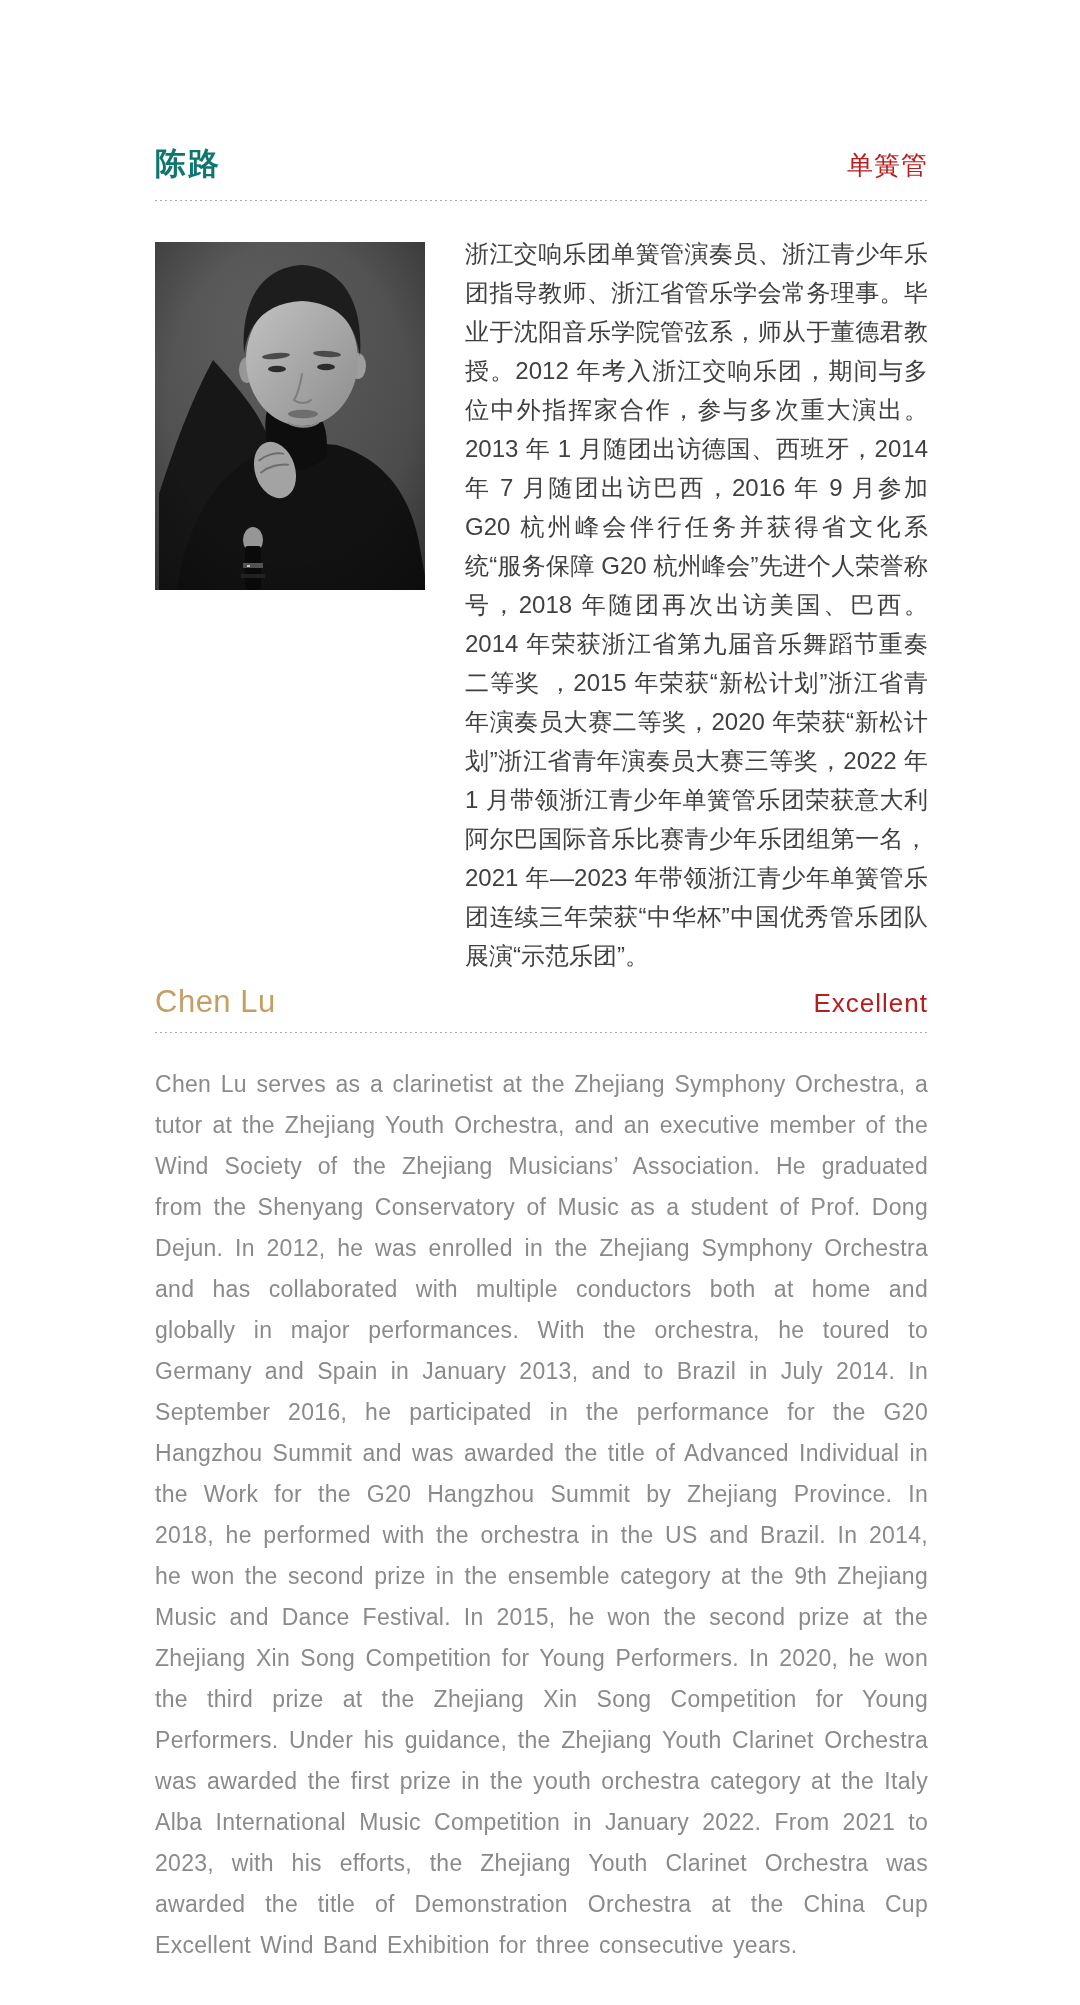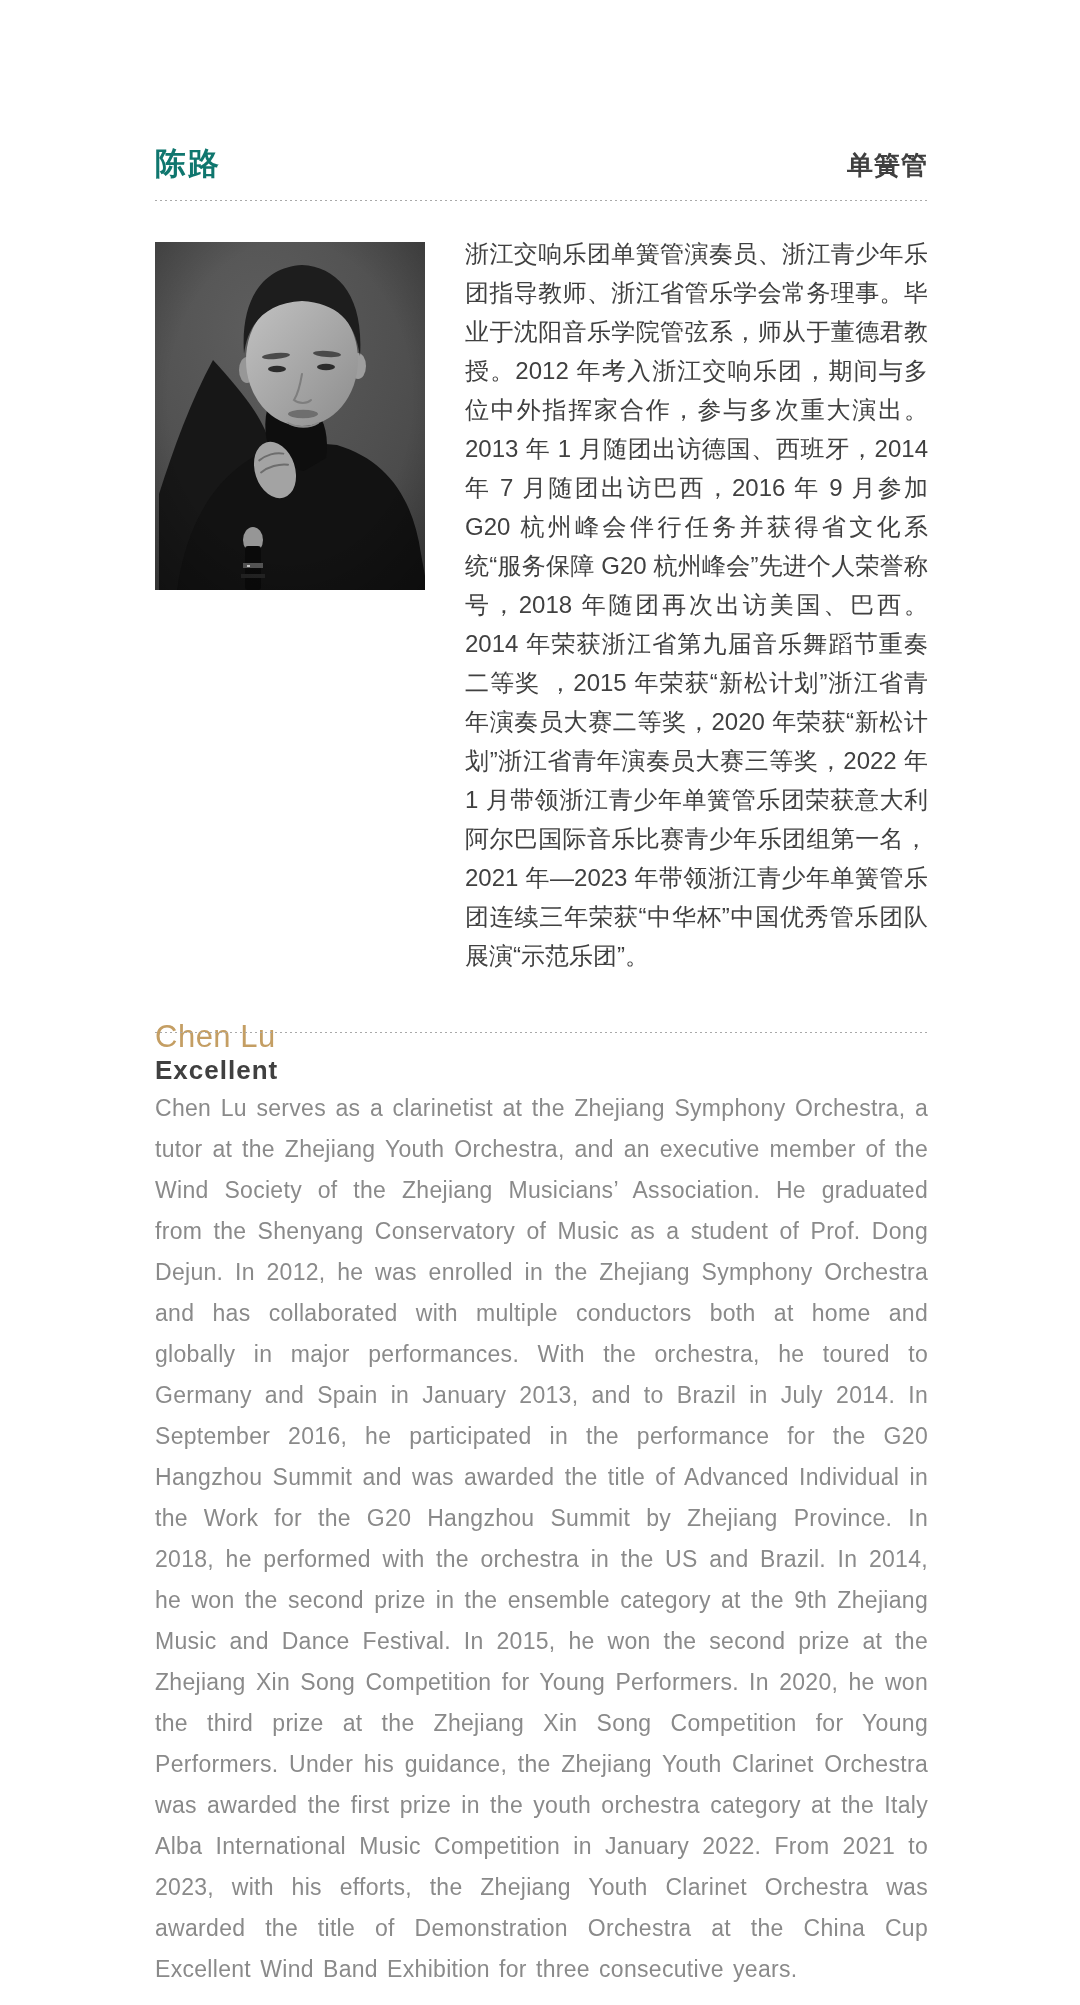--- a/index.html
+++ b/index.html
@@ -33,8 +33,8 @@
   }
   .instrument {
     font-size: 26px;
-    font-weight: 700;
-    color: #404040;
+    font-weight: 400;
+    color: #b91c1c;
     letter-spacing: 1px;
   }
 

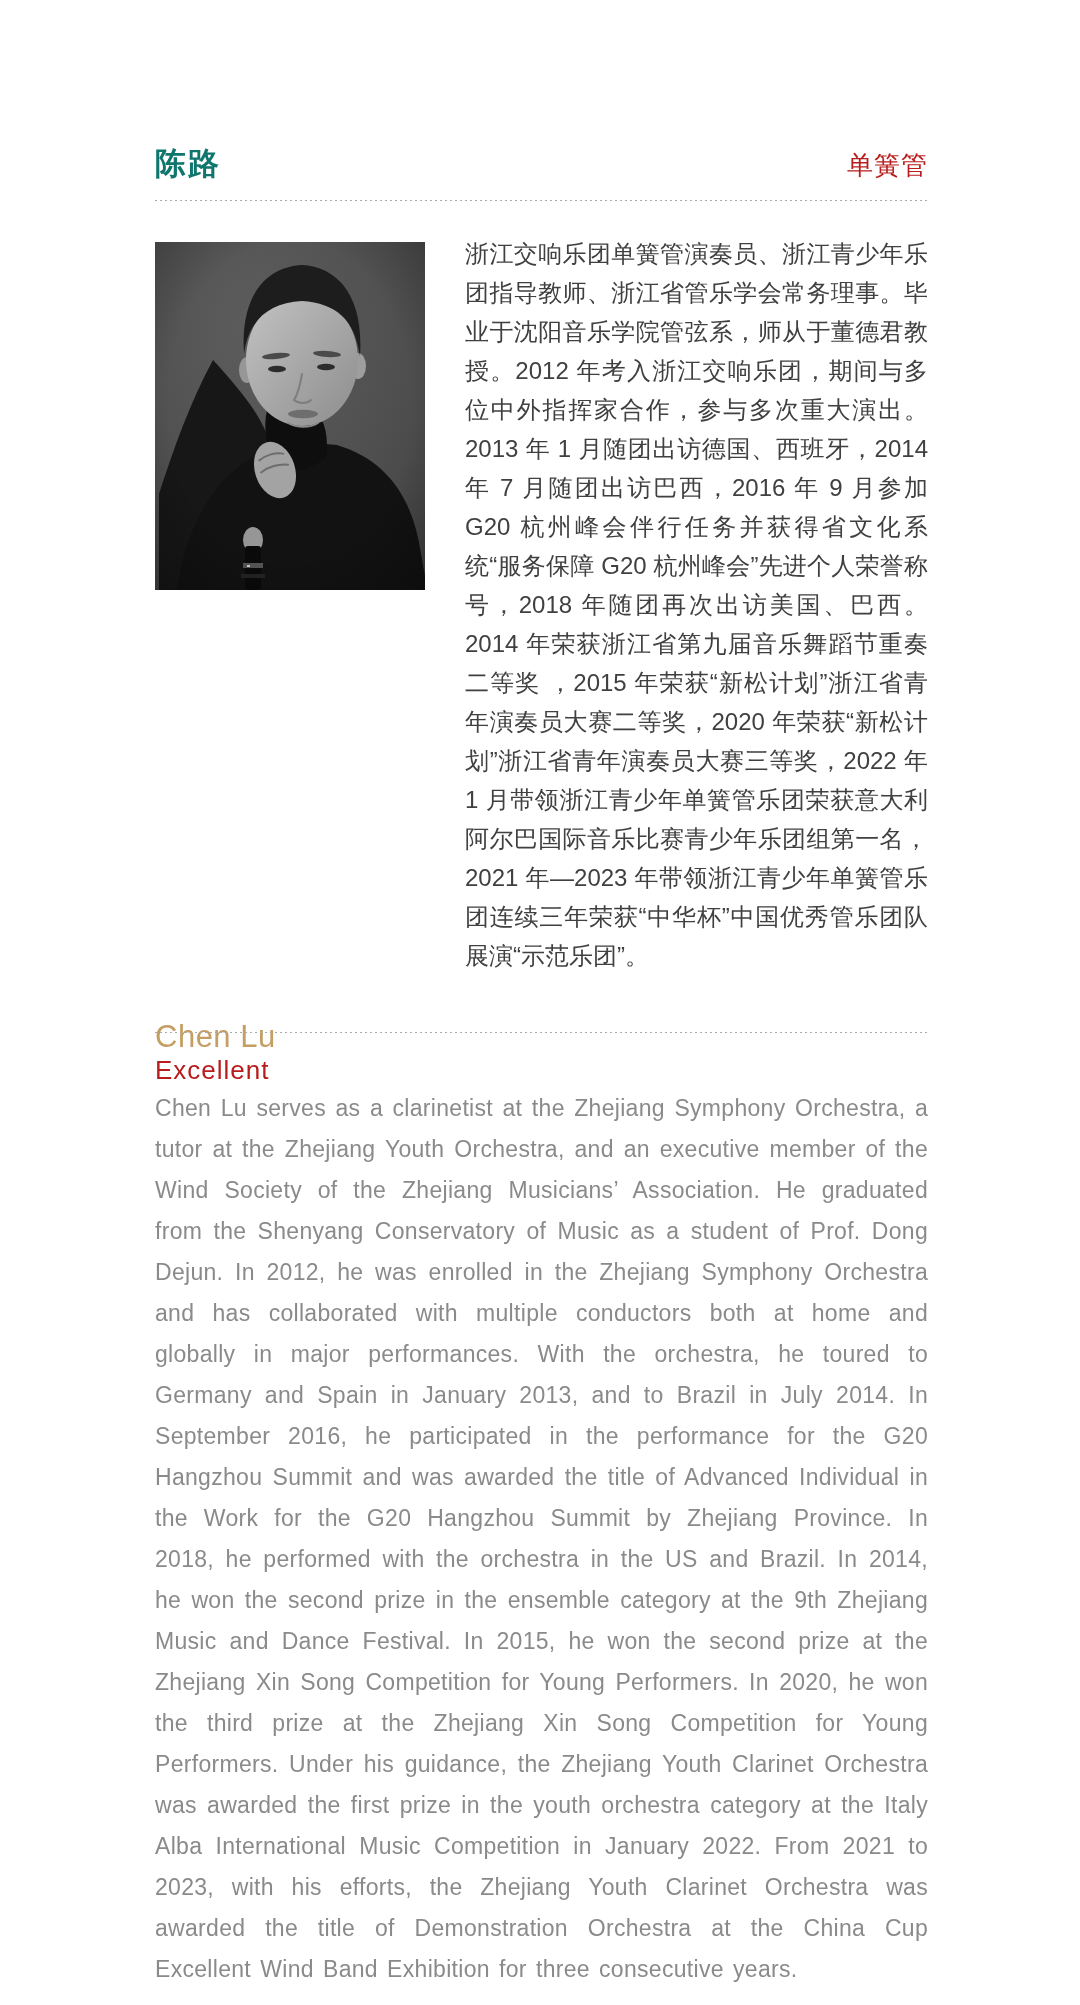--- a/index.html
+++ b/index.html
@@ -51,7 +51,7 @@
   #en-divider { left: 155px; top: 1031px; width: 773px; }
 
   #cn-header { left: 155px; top: 143px; width: 773px; }
-  #en-header { left: 155px; top: 1019px; width: 773px; flex-direction: column; }
+  #en-header { left: 155px; top: 984px; width: 773px; }
 
   
   #cn-photo {

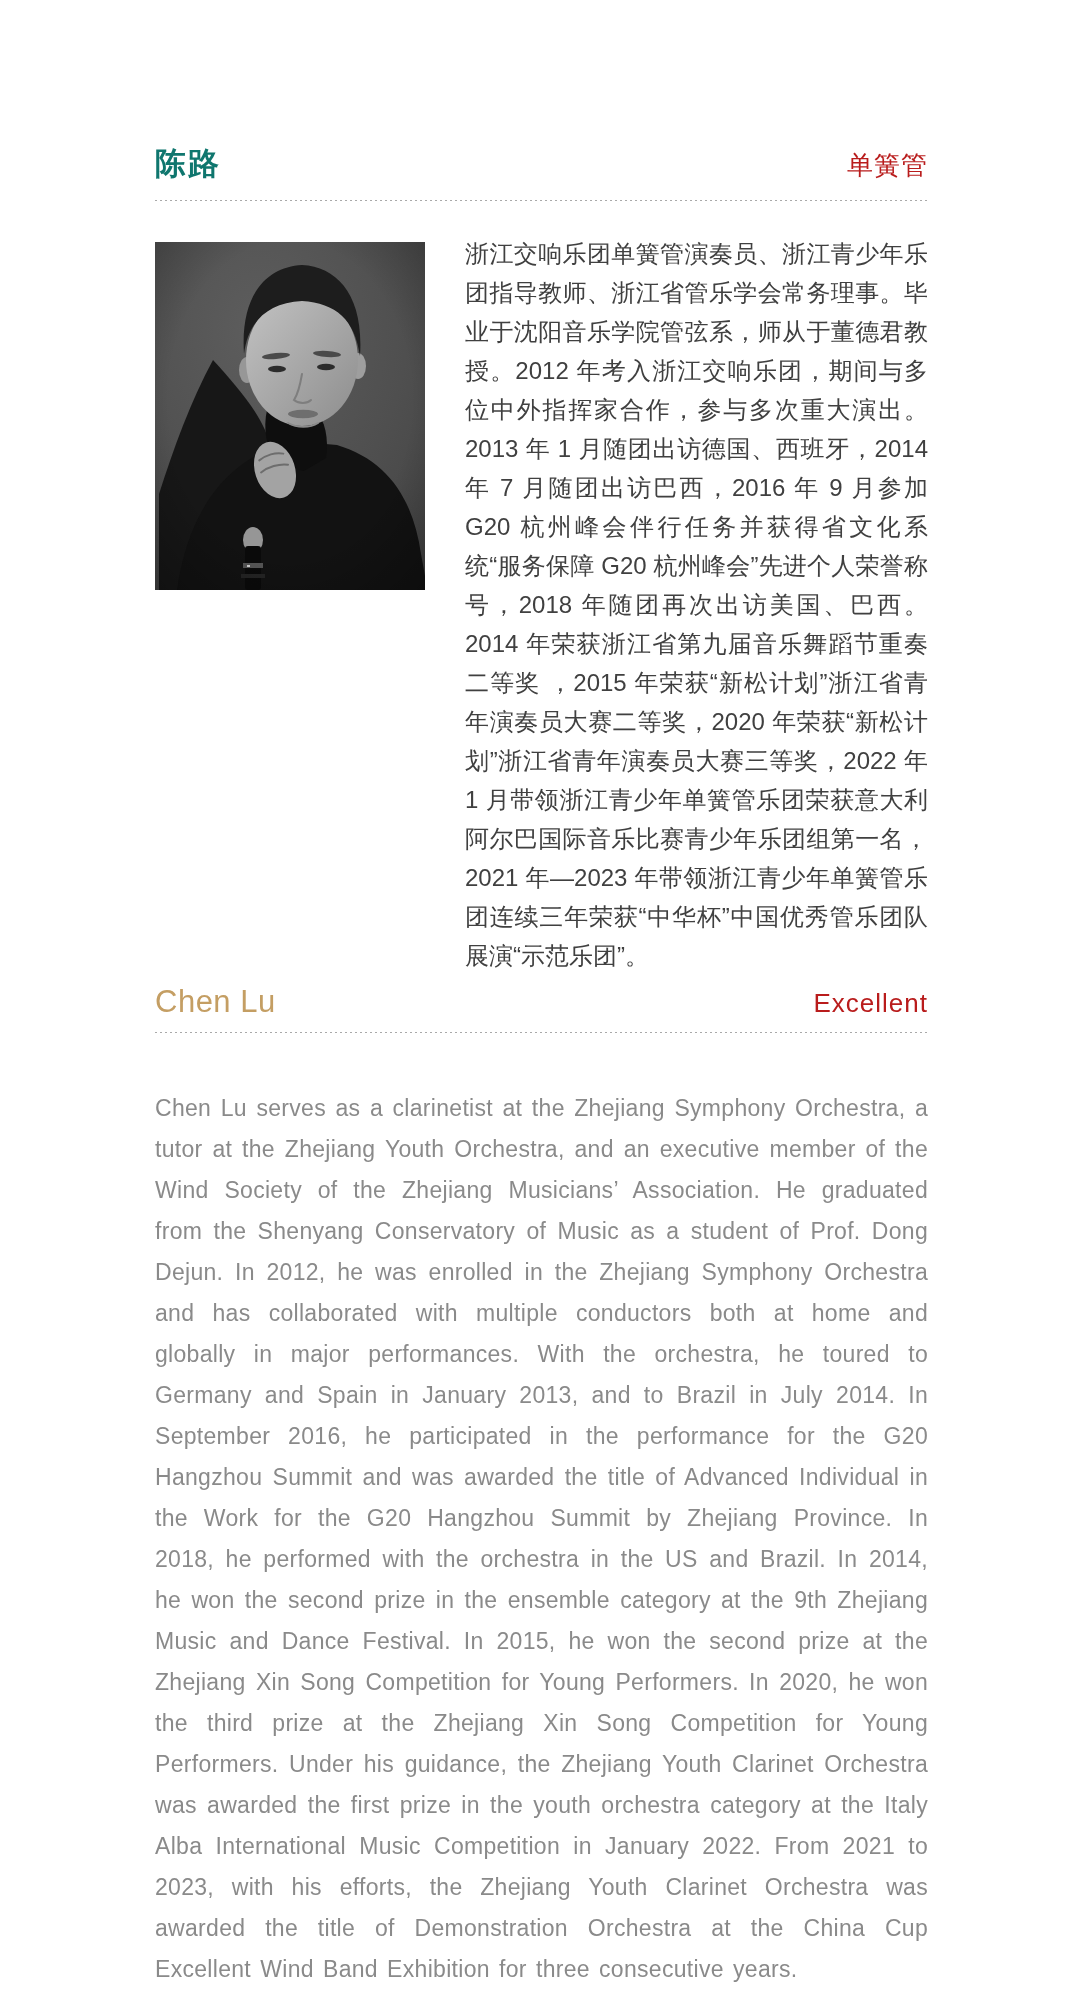--- a/index.html
+++ b/index.html
@@ -79,7 +79,6 @@
     text-align: justify;
     letter-spacing: 0.3px;
     word-spacing: 2.5px;
-    margin-top: 24px;
   }
 </style>
 </head>

